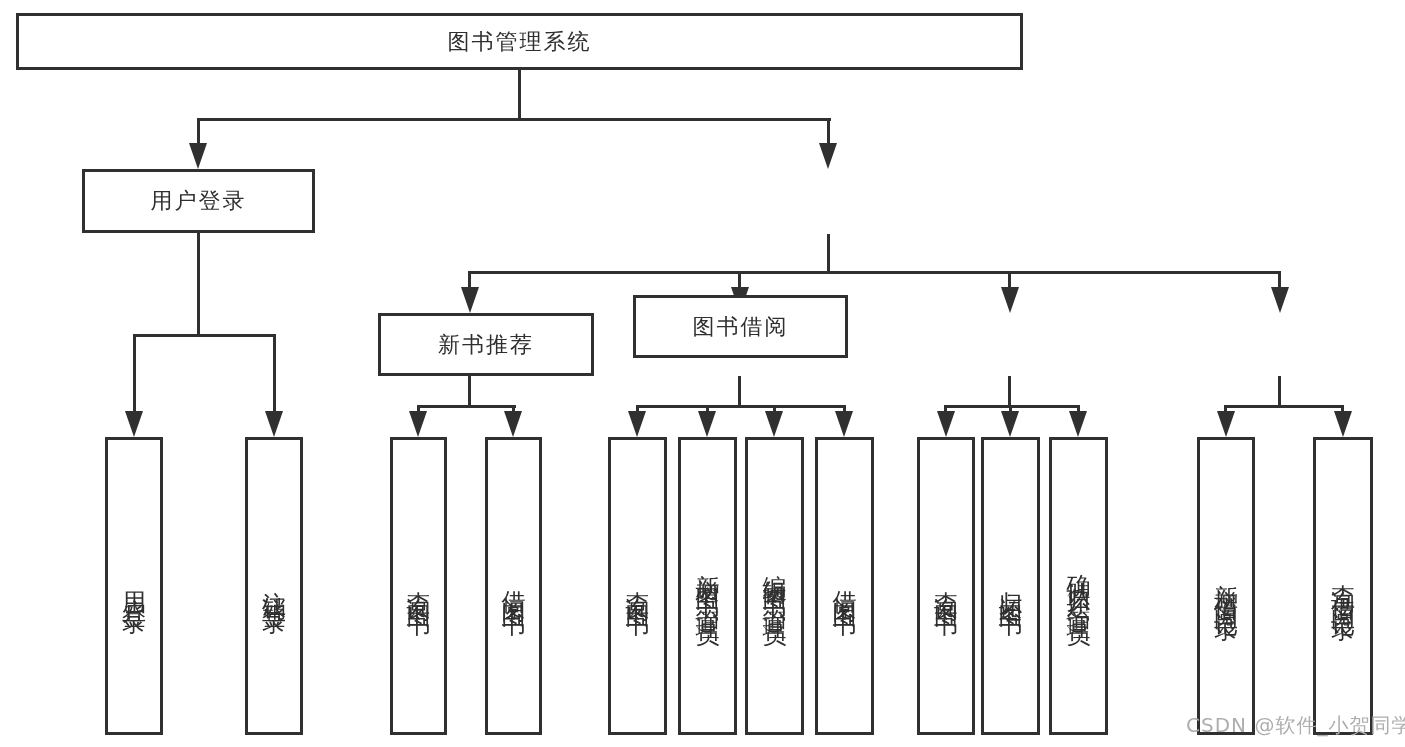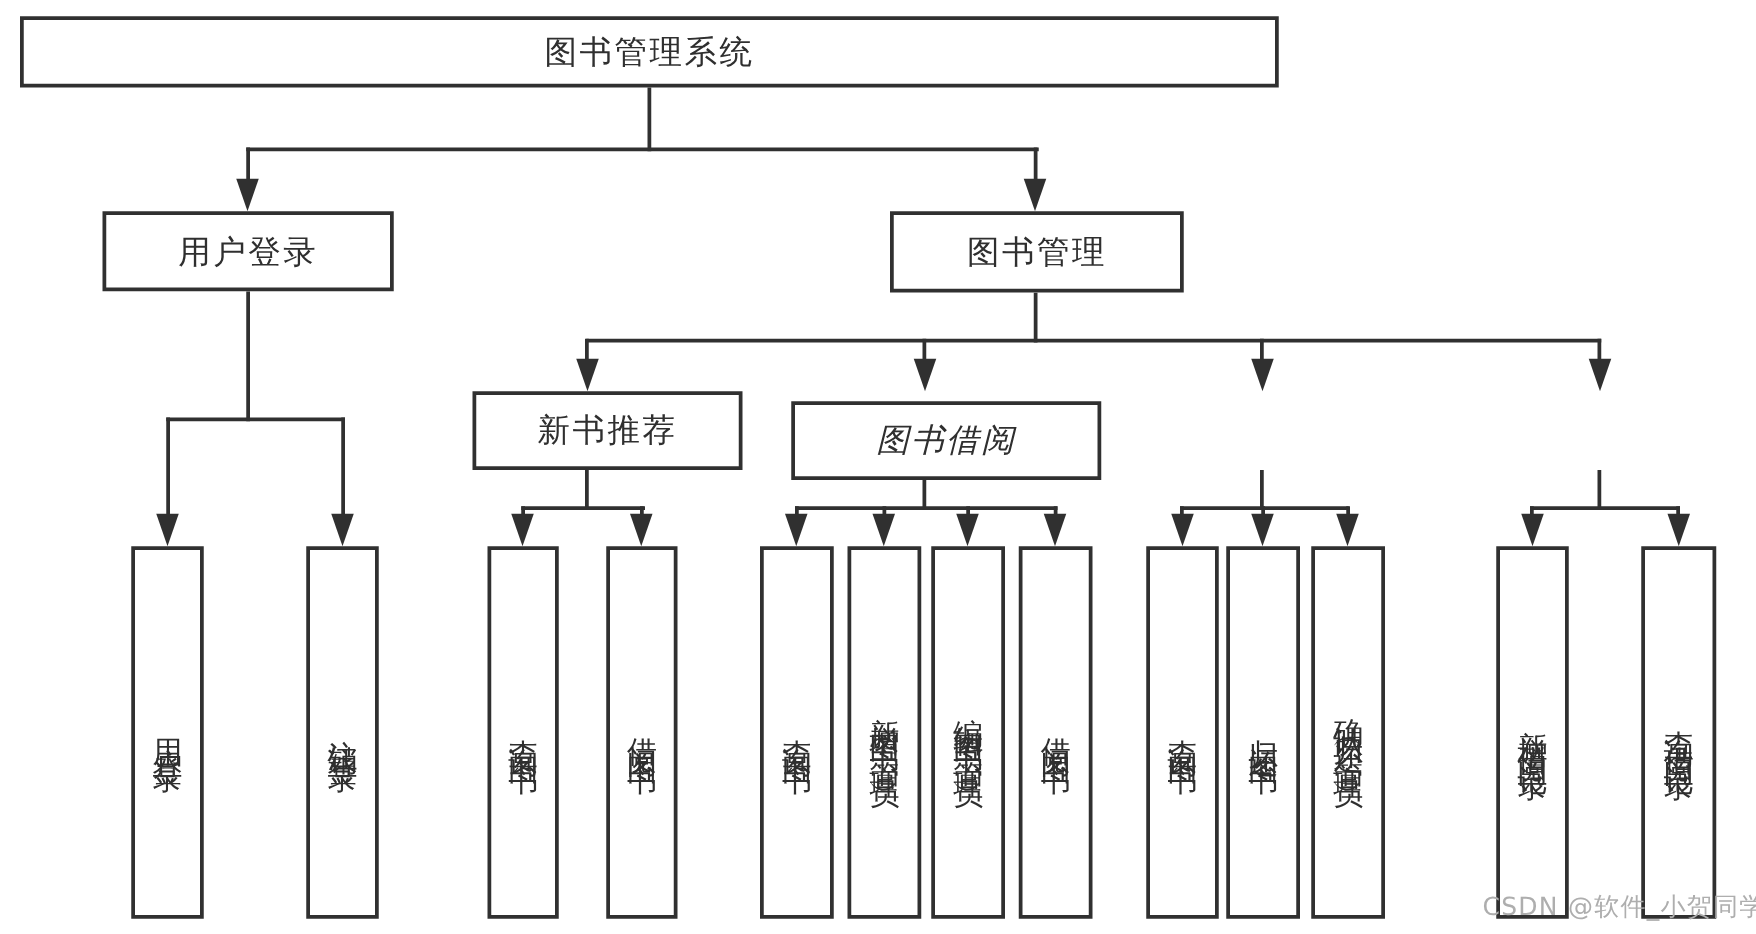--- a/index.html
+++ b/index.html
@@ -11,7 +11,7 @@
     position:absolute;box-sizing:border-box;border:3px solid #303030;background:#ffffff;
     display:flex;align-items:center;justify-content:center;color:#2f2f2f;z-index:2;
   }
-  .hbox{font-size:26px;letter-spacing:2px;white-space:nowrap;}
+  .hbox{font-size:22px;letter-spacing:2px;white-space:nowrap;}
   .vbox{writing-mode:vertical-rl;text-orientation:mixed;font-size:24px;letter-spacing:7px;line-height:1;}
   .line{position:absolute;background:#303030;z-index:1;}
   .ah{position:absolute;width:0;height:0;z-index:1;

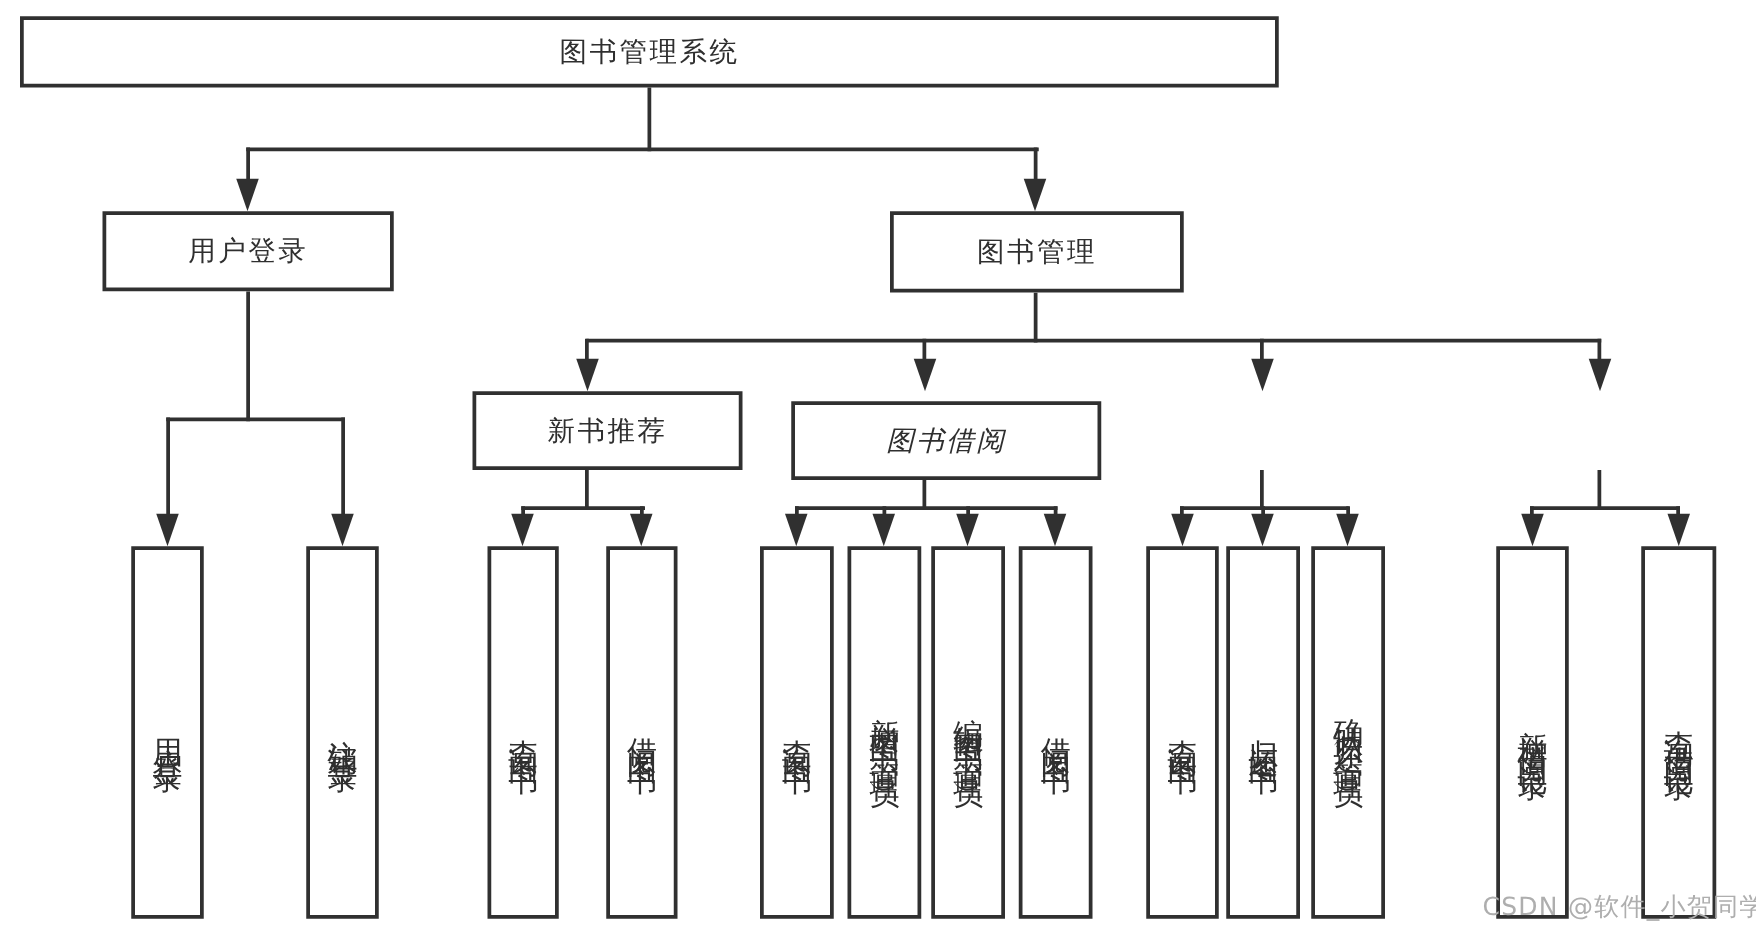--- a/index.html
+++ b/index.html
@@ -26,7 +26,6 @@
   <div class="box hbox" style="left:16px;top:13px;width:1007px;height:57px;">图书管理系统</div>
 
   <div class="box hbox" style="left:82px;top:169px;width:233px;height:64px;">用户登录</div>
-  <div class="box hbox" style="left:712px;top:169px;width:235px;height:65px;">图书管理</div>
 
   <div class="box hbox" style="left:362px;top:313px;width:216px;height:63px;margin-left:16px;">新书推荐</div>
   <div class="box hbox" style="left:633px;top:321px;width:248px;height:63px;font-style:italic;">图书借阅</div>

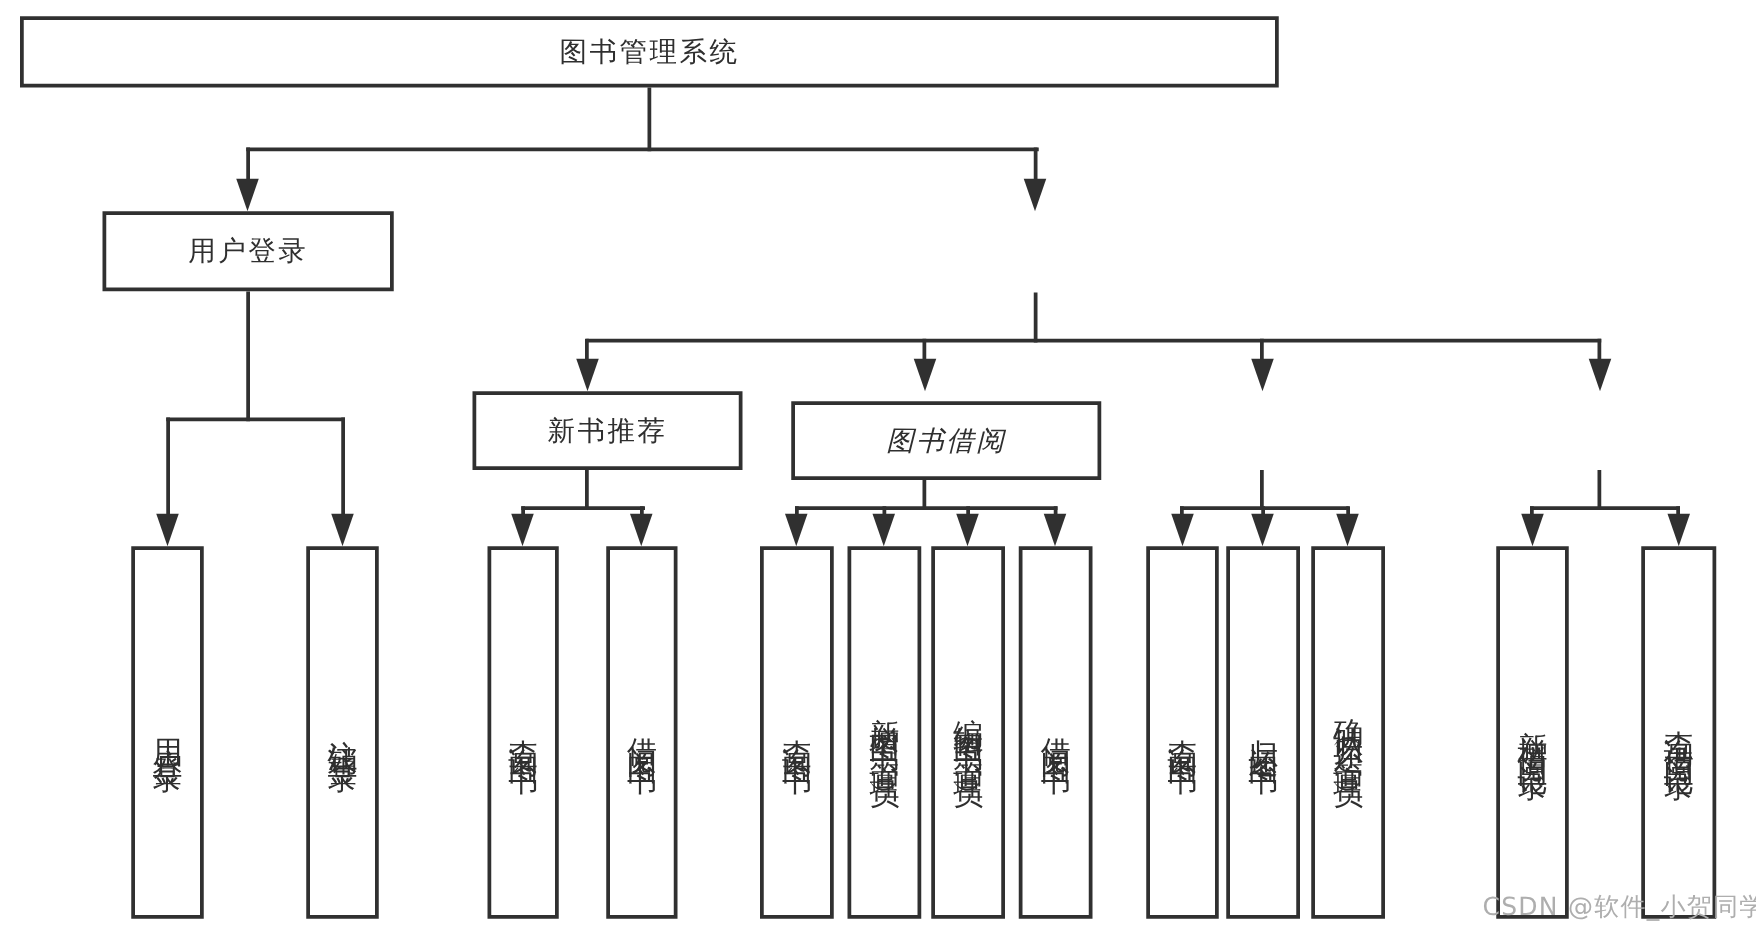--- a/index.html
+++ b/index.html
@@ -28,7 +28,7 @@
   <div class="box hbox" style="left:82px;top:169px;width:233px;height:64px;">用户登录</div>
 
   <div class="box hbox" style="left:362px;top:313px;width:216px;height:63px;margin-left:16px;">新书推荐</div>
-  <div class="box hbox" style="left:633px;top:321px;width:248px;height:63px;font-style:italic;">图书借阅</div>
+  <div class="box hbox" style="left:633px;top:295px;width:215px;height:63px;">图书借阅</div>
 
   <div class="box vbox" style="left:105px;top:437px;width:58px;height:298px;">用户登录</div>
   <div class="box vbox" style="left:245px;top:437px;width:58px;height:298px;">注销登录</div>

